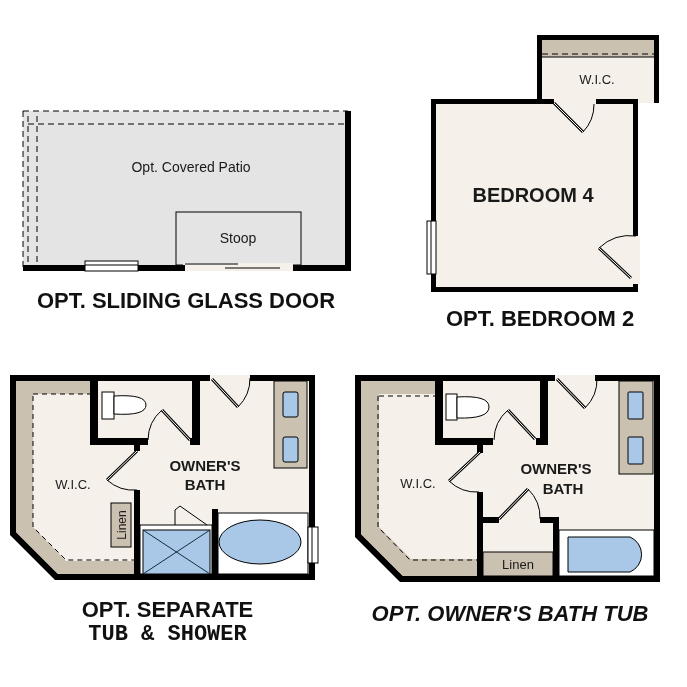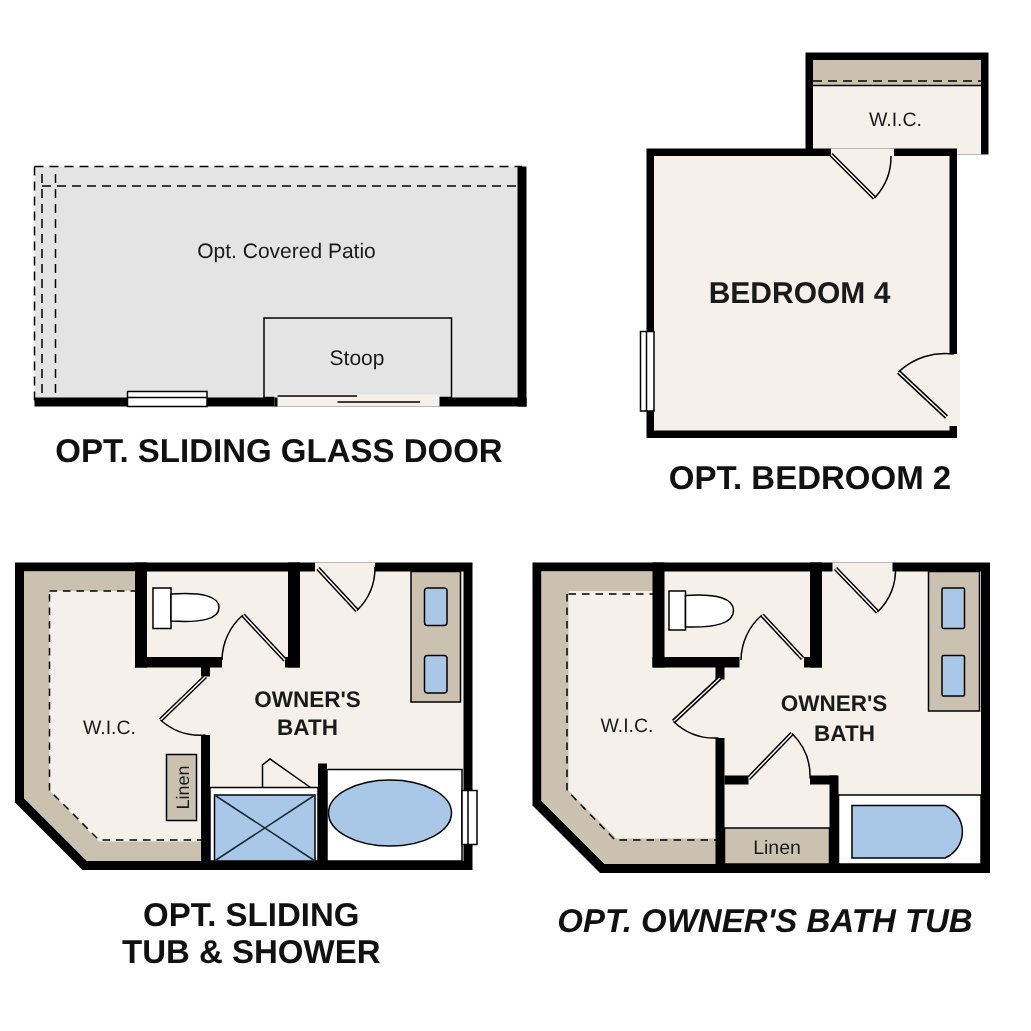--- a/index.html
+++ b/index.html
@@ -180,7 +180,7 @@
 
 <div class="caption" style="left:0; width:372px; top:288px;text-align:center;">OPT. SLIDING GLASS DOOR</div>
 <div class="caption" style="left:410px; width:260px; top:306px;">OPT. BEDROOM 2</div>
-<div class="caption" style="left:0; width:335px; top:597px;">OPT. SLIDING</div>
+<div class="caption" style="left:0; width:335px; top:597px;">OPT. SEPARATE</div>
 <div class="caption" style="left:0; width:335px; top:622px;">TUB &amp; SHOWER</div>
 <div class="caption" style="left:345px; width:330px; top:601px;font-style:italic;">OPT. OWNER'S BATH TUB</div>
 

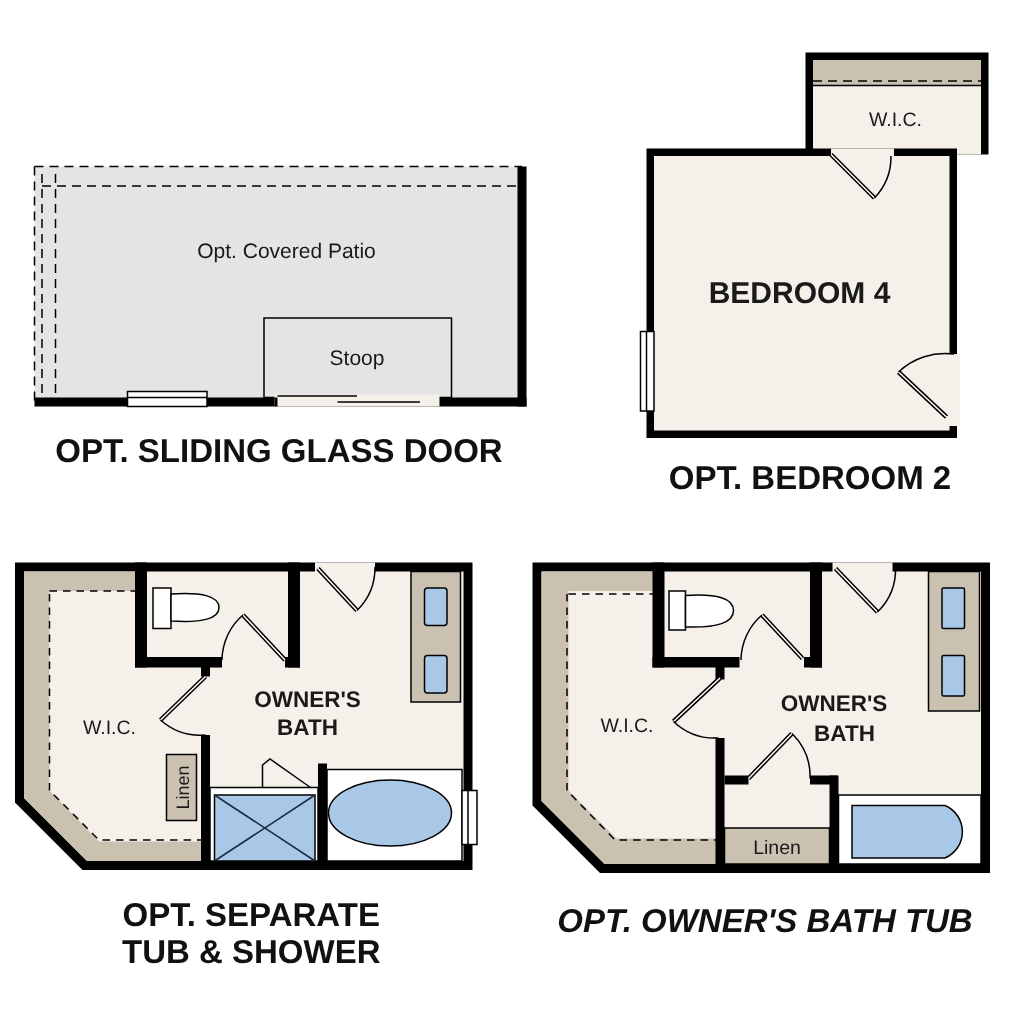--- a/index.html
+++ b/index.html
@@ -181,7 +181,7 @@
 <div class="caption" style="left:0; width:372px; top:288px;text-align:center;">OPT. SLIDING GLASS DOOR</div>
 <div class="caption" style="left:410px; width:260px; top:306px;">OPT. BEDROOM 2</div>
 <div class="caption" style="left:0; width:335px; top:597px;">OPT. SEPARATE</div>
-<div class="caption" style="left:0; width:335px; top:622px;">TUB &amp; SHOWER</div>
+<div class="caption" style="left:0; width:335px; top:622px;font-family:Liberation Mono, monospace;">TUB &amp; SHOWER</div>
 <div class="caption" style="left:345px; width:330px; top:601px;font-style:italic;">OPT. OWNER'S BATH TUB</div>
 
 </body></html>

